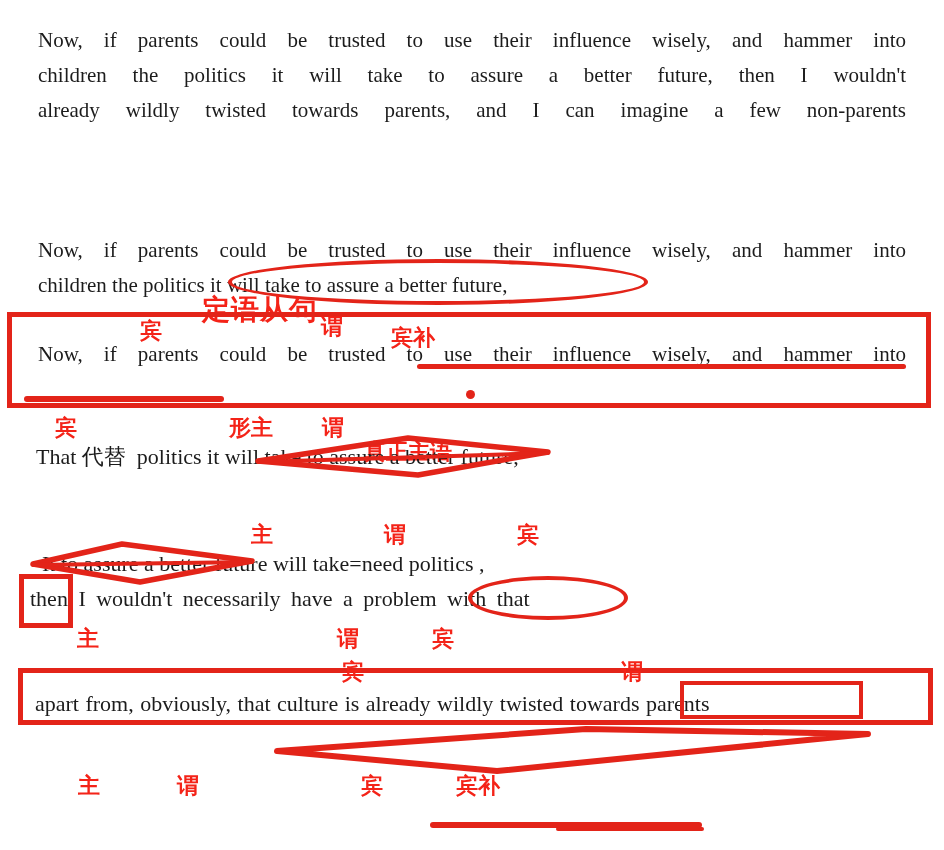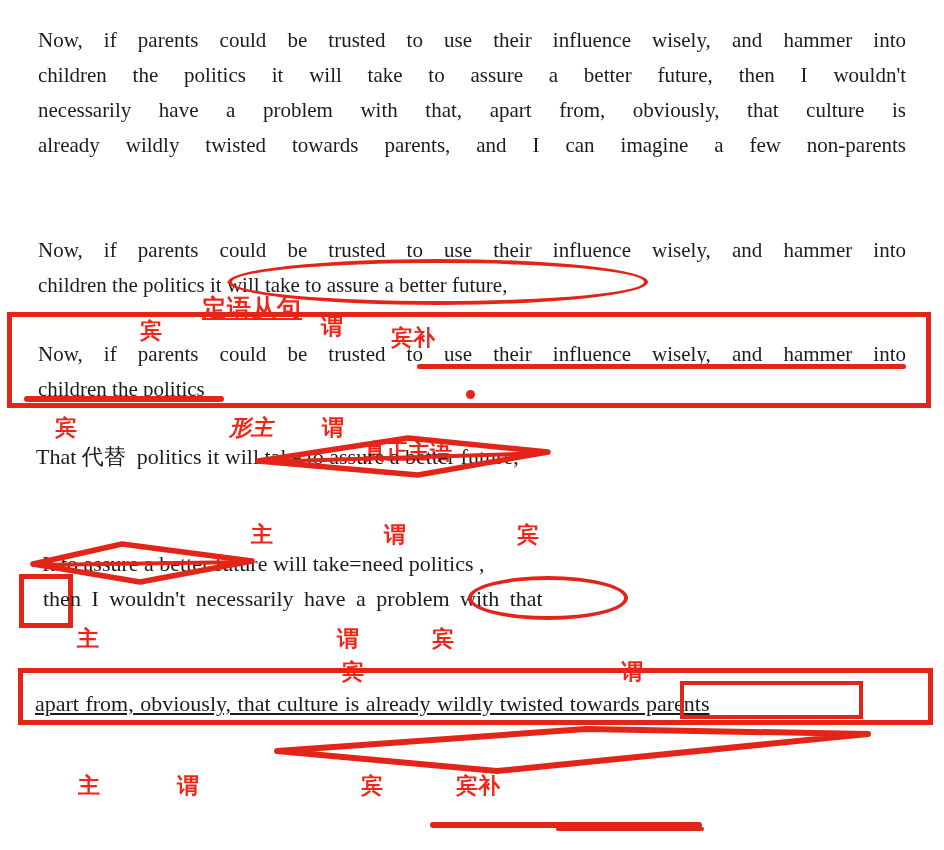--- a/index.html
+++ b/index.html
@@ -42,7 +42,6 @@
   <div class="abs" style="left:38px;top:23px;width:868px;">
     <div class="pline fill">Now, if parents could be trusted to use their influence wisely, and hammer into</div>
     <div class="pline fill">children the politics it will take to assure a better future, then I wouldn't</div>
-    <div class="pline fill">necessarily have a problem with that, apart from, obviously, that culture is</div>
     <div class="pline fill">already wildly twisted towards parents, and I can imagine a few non-parents</div>
   </div>
 

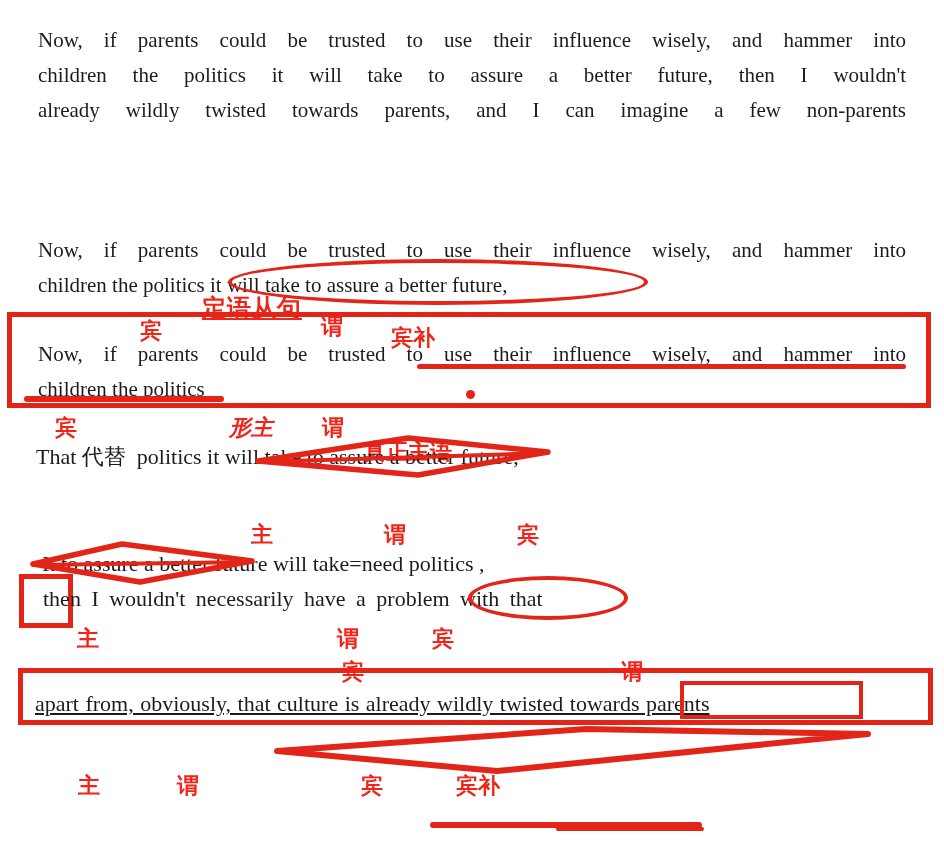--- a/index.html
+++ b/index.html
@@ -25,7 +25,7 @@
     position:absolute;font-family:"Liberation Sans",sans-serif;font-weight:bold;
     color:var(--labelred);font-size:22px;line-height:1.05;white-space:nowrap;
   }
-  .zh.big{font-size:24px;letter-spacing:1px;text-decoration:underline;}
+  .zh.big{font-size:28px;letter-spacing:1px;}
   
   .ellipse{position:absolute;border:4px solid var(--red);border-radius:50%;}
   .rbox{position:absolute;border:5px solid var(--red);}

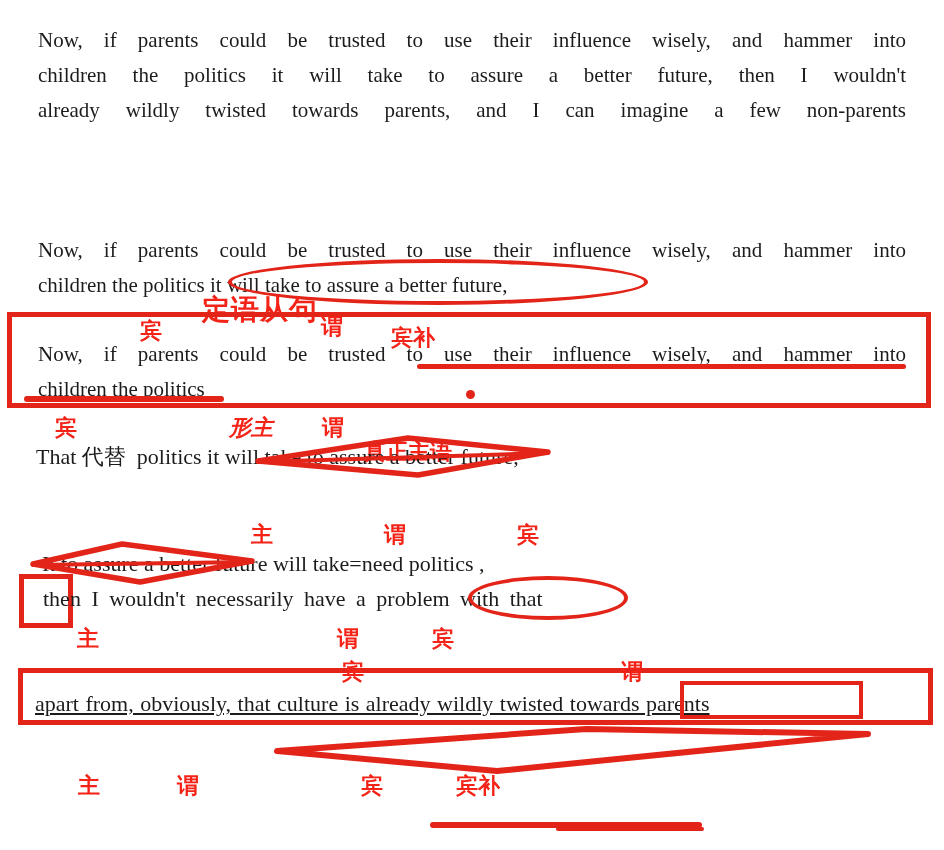--- a/index.html
+++ b/index.html
@@ -59,7 +59,6 @@
   <div class="zh" style="left:391px;top:326px;">宾补</div>
   <div class="abs" style="left:38px;top:337px;width:868px;">
     <div class="pline fill">Now, if parents could be trusted to use their influence wisely, and hammer into</div>
-    <div class="pline">children the politics</div>
   </div>
   <div class="uline" style="left:417px;top:364px;width:489px;height:5px;"></div>
   <div class="uline" style="left:24px;top:396px;width:200px;height:6px;"></div>

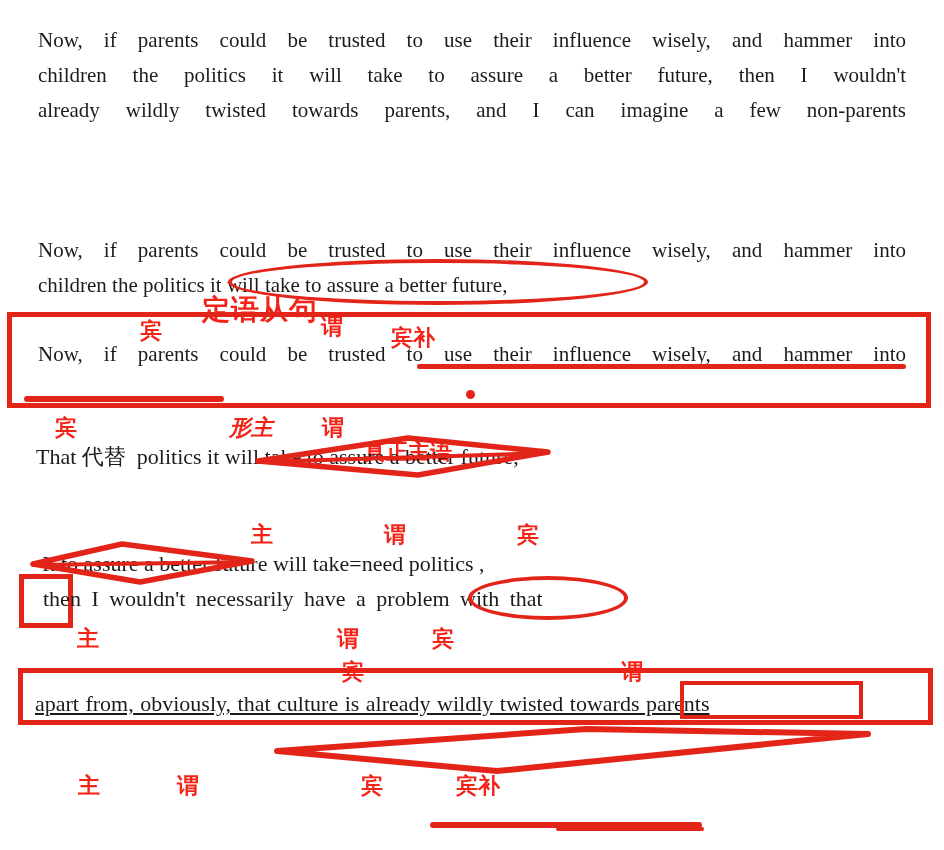--- a/index.html
+++ b/index.html
@@ -65,7 +65,7 @@
   <div class="dot" style="left:466px;top:390px;width:9px;height:9px;"></div>
 
   <div class="zh" style="left:55px;top:416px;">宾</div>
-  <div class="zh" style="left:229px;top:416px;font-style:italic;">形主</div>
+  <div class="zh" style="left:229px;top:416px;">形主</div>
   <div class="zh" style="left:322px;top:416px;">谓</div>
   <div class="zh" style="left:364px;top:440px;text-align:right;">真正主语</div>
 

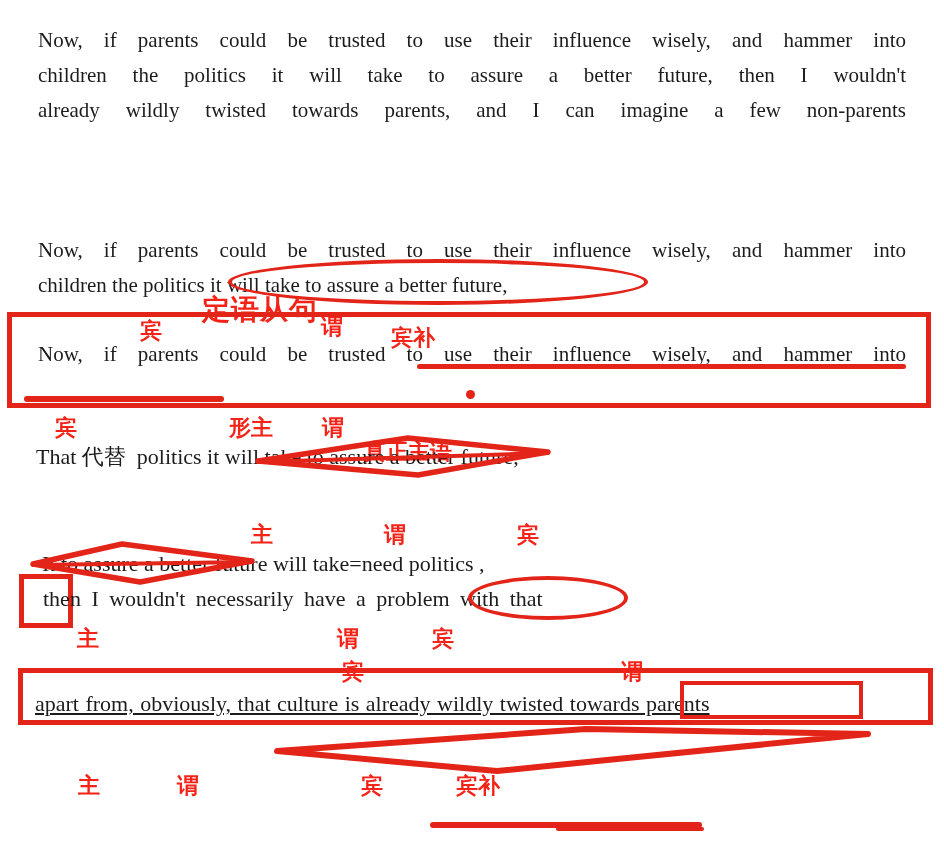--- a/index.html
+++ b/index.html
@@ -78,7 +78,7 @@
   <div class="abs tline" style="left:42px;top:550px;">It to assure a better future will take=need politics ,</div>
 
   <div class="rbox" style="left:19px;top:574px;width:44px;height:44px;"></div>
-  <div class="abs tline" style="left:43px;top:585px;word-spacing:5px;">then I wouldn't necessarily have a problem with that</div>
+  <div class="abs tline" style="left:30px;top:585px;word-spacing:5px;">then I wouldn't necessarily have a problem with that</div>
   <div class="ellipse" style="left:468px;top:576px;width:152px;height:36px;"></div>
 
   <div class="zh" style="left:77px;top:627px;">主</div>

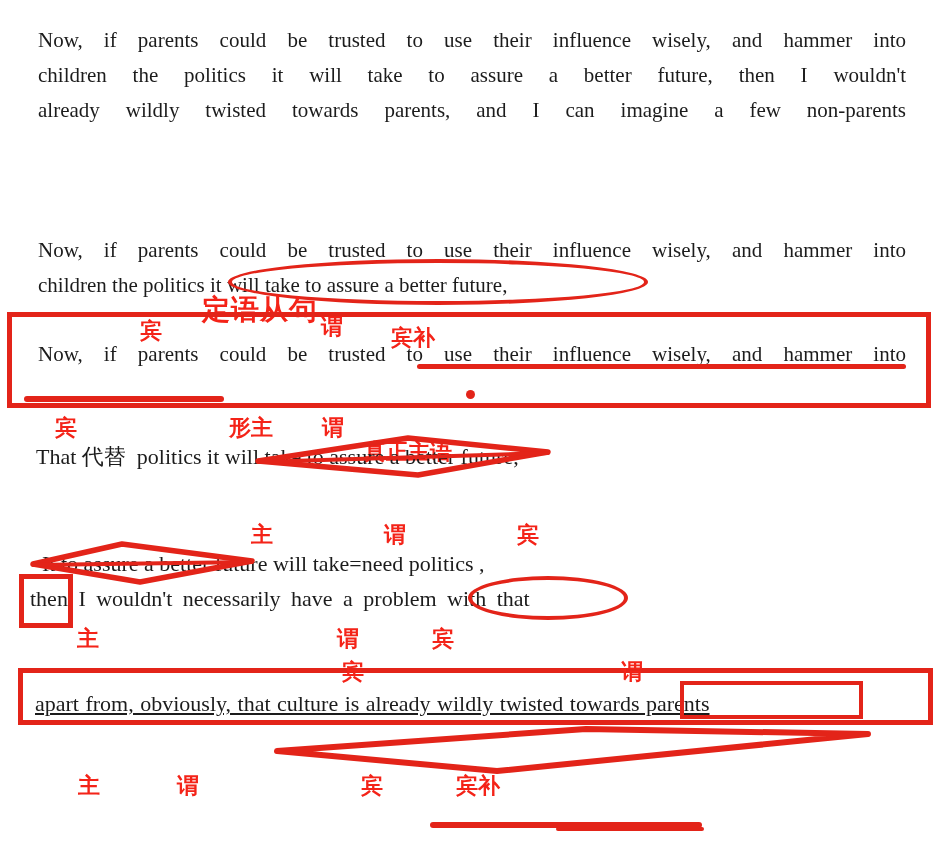--- a/index.html
+++ b/index.html
@@ -88,7 +88,7 @@
   <div class="rbox" style="left:18px;top:668px;width:905px;height:47px;"></div>
   <div class="zh" style="left:342px;top:660px;">宾</div>
   <div class="zh" style="left:621px;top:660px;">谓</div>
-  <div class="abs tline" style="left:35px;top:690px;word-spacing:1px;text-decoration:underline;">apart from, obviously, that culture is already wildly twisted towards parents</div>
+  <div class="abs tline" style="left:35px;top:690px;word-spacing:1px;">apart from, obviously, that culture is already wildly twisted towards parents</div>
   <div class="rbox thin" style="left:680px;top:681px;width:175px;height:30px;"></div>
 
   <div class="zh" style="left:78px;top:774px;">主</div>

